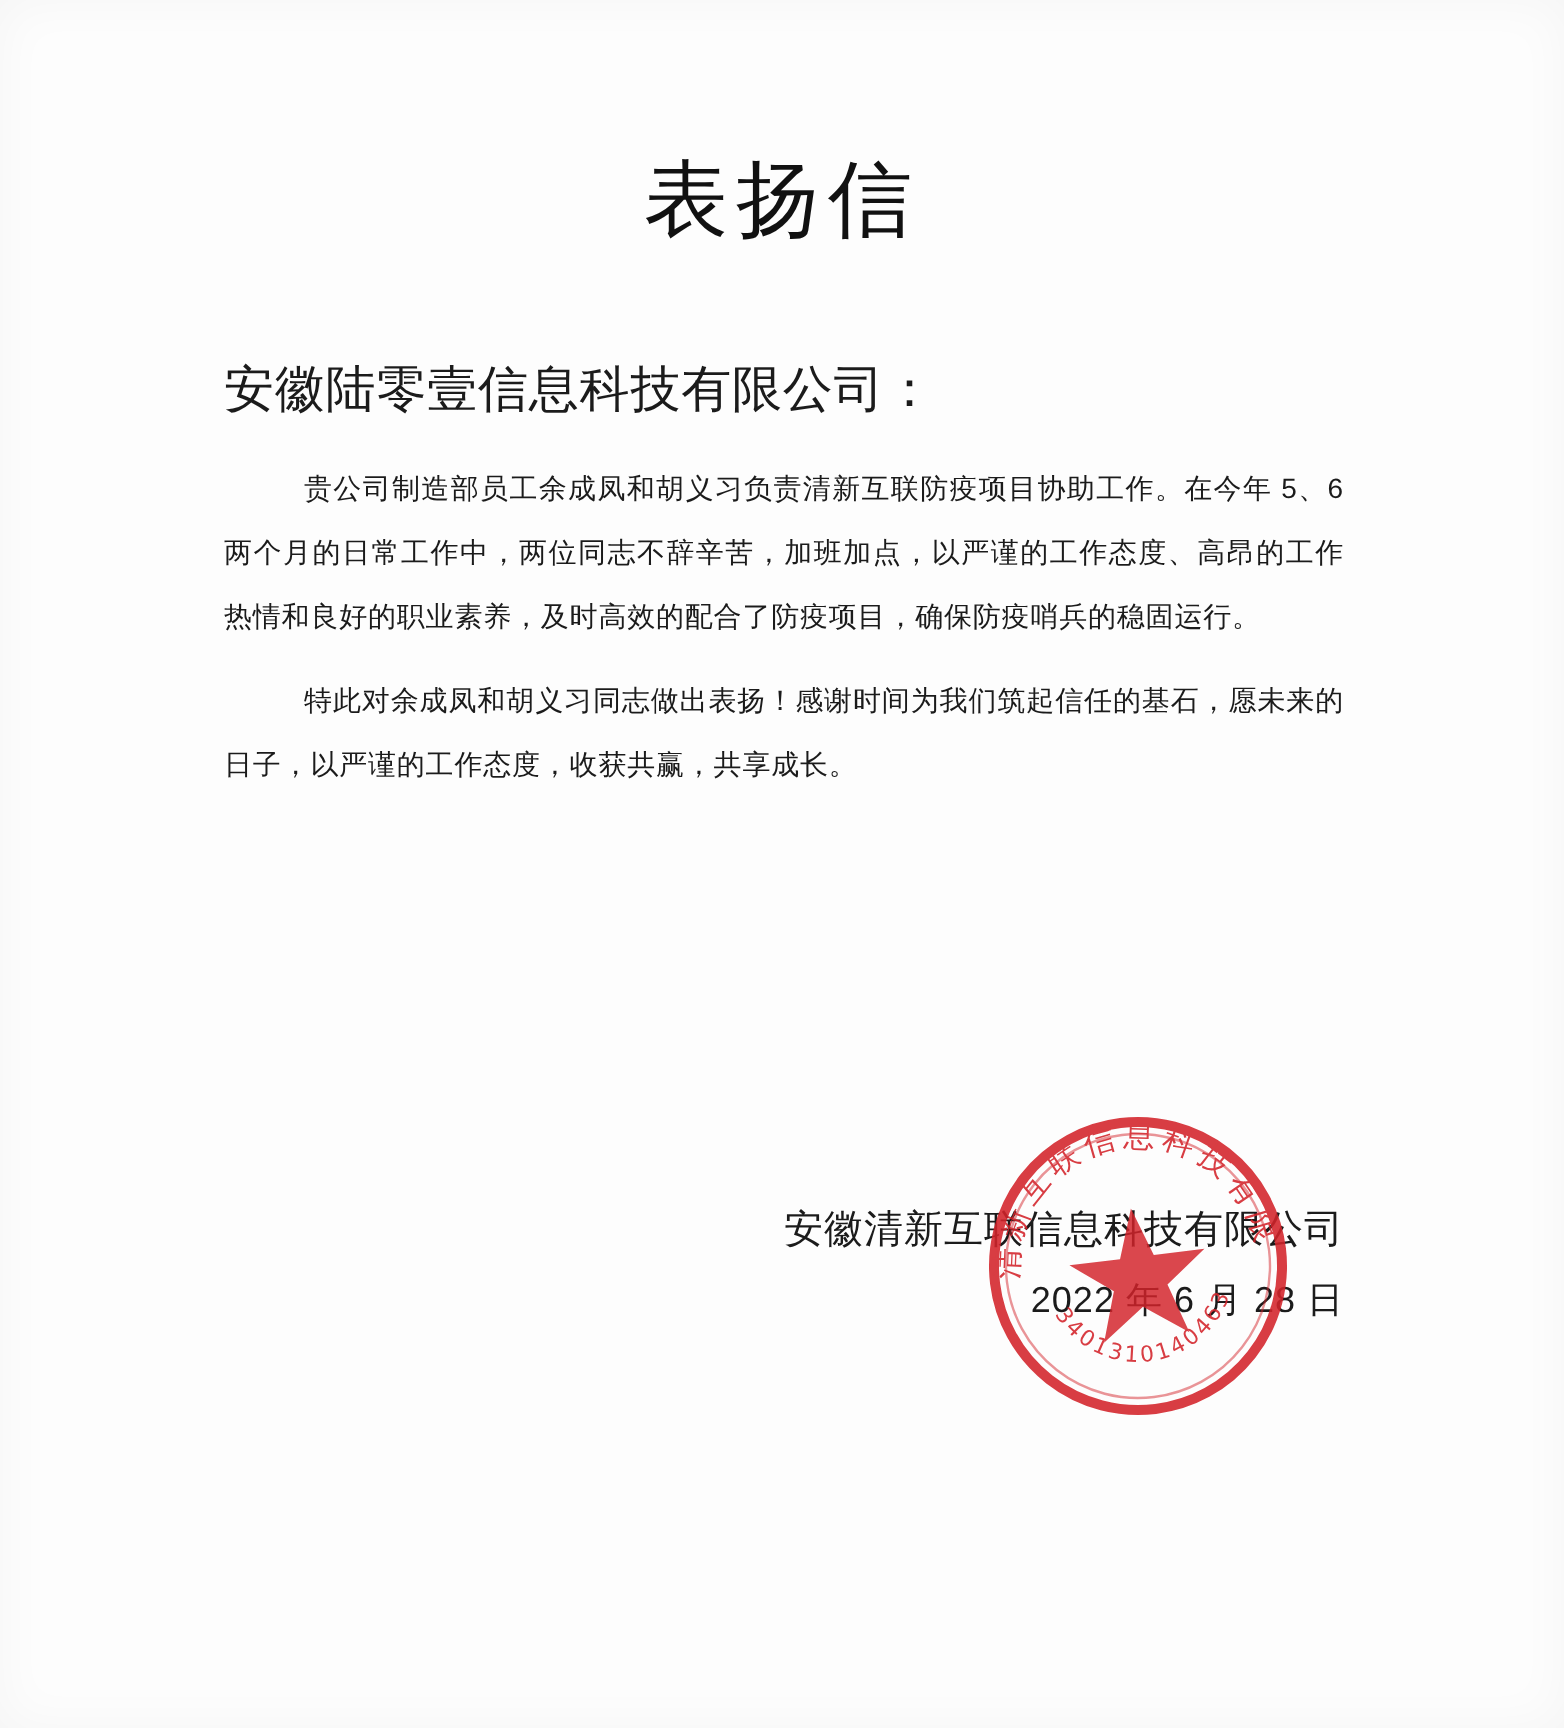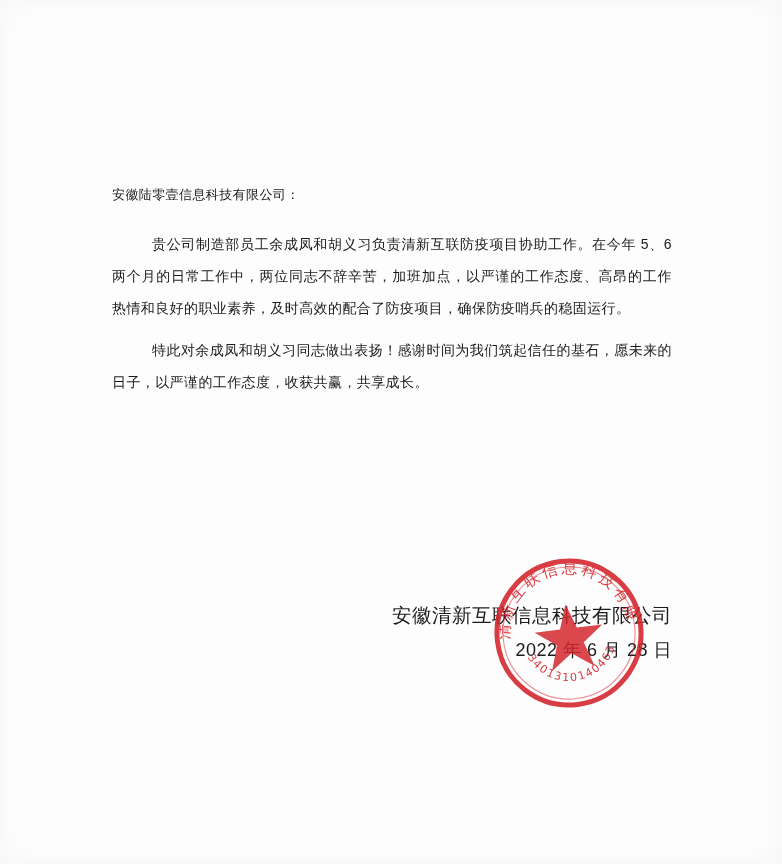--- a/index.html
+++ b/index.html
@@ -115,6 +115,7 @@
 
 <div class="page">
 
+  <div class="doc-title">表扬信</div>
 
   <div class="body-block">
     <div class="salutation">安徽陆零壹信息科技有限公司：</div>

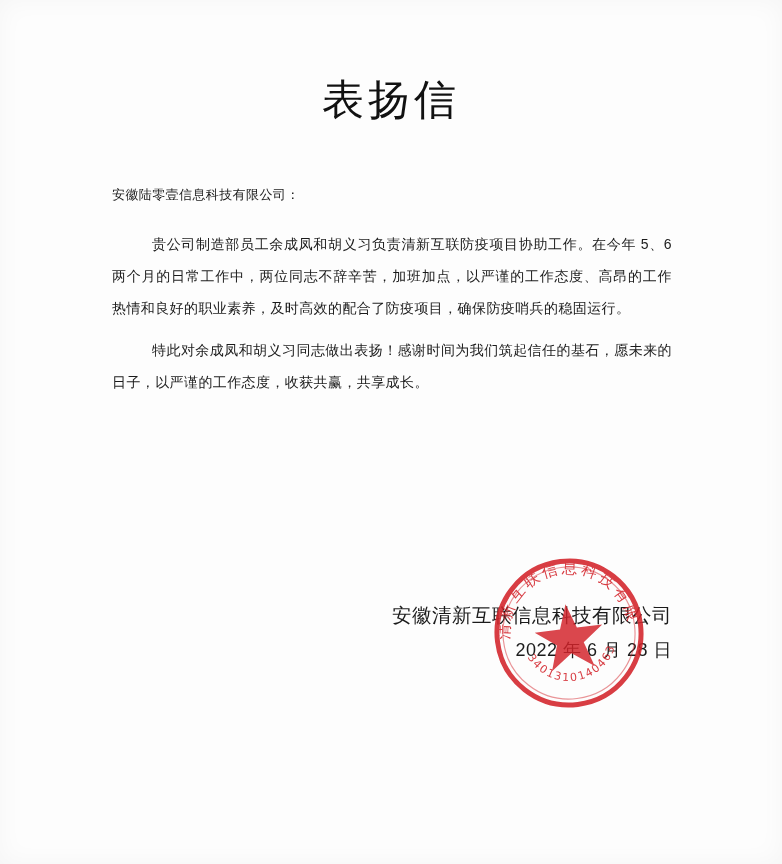--- a/index.html
+++ b/index.html
@@ -53,7 +53,7 @@
   }
 
   .salutation {
-    font-size: 13px;
+    font-size: 25px;
     line-height: 30px;
     margin-bottom: 18px;
     letter-spacing: 0.4px;

